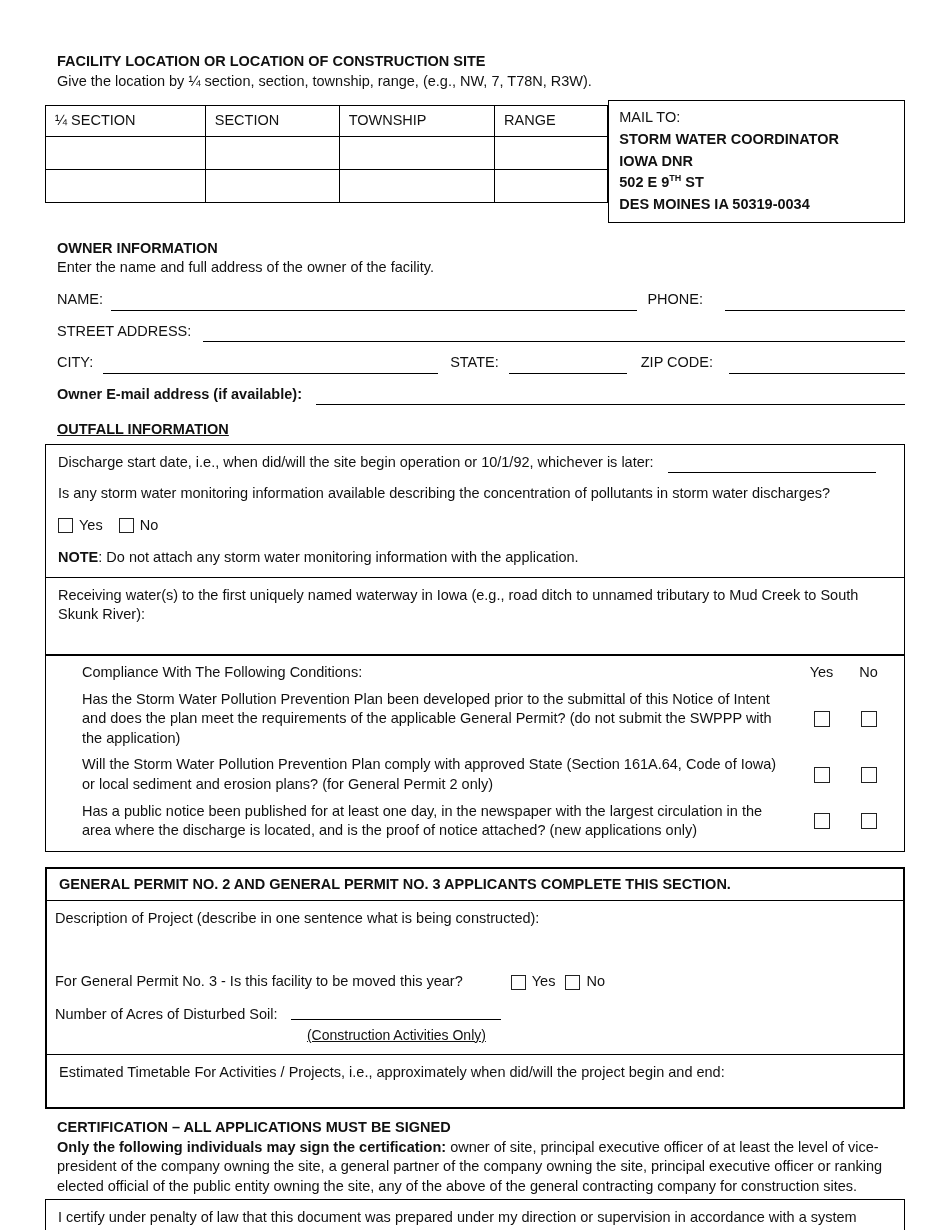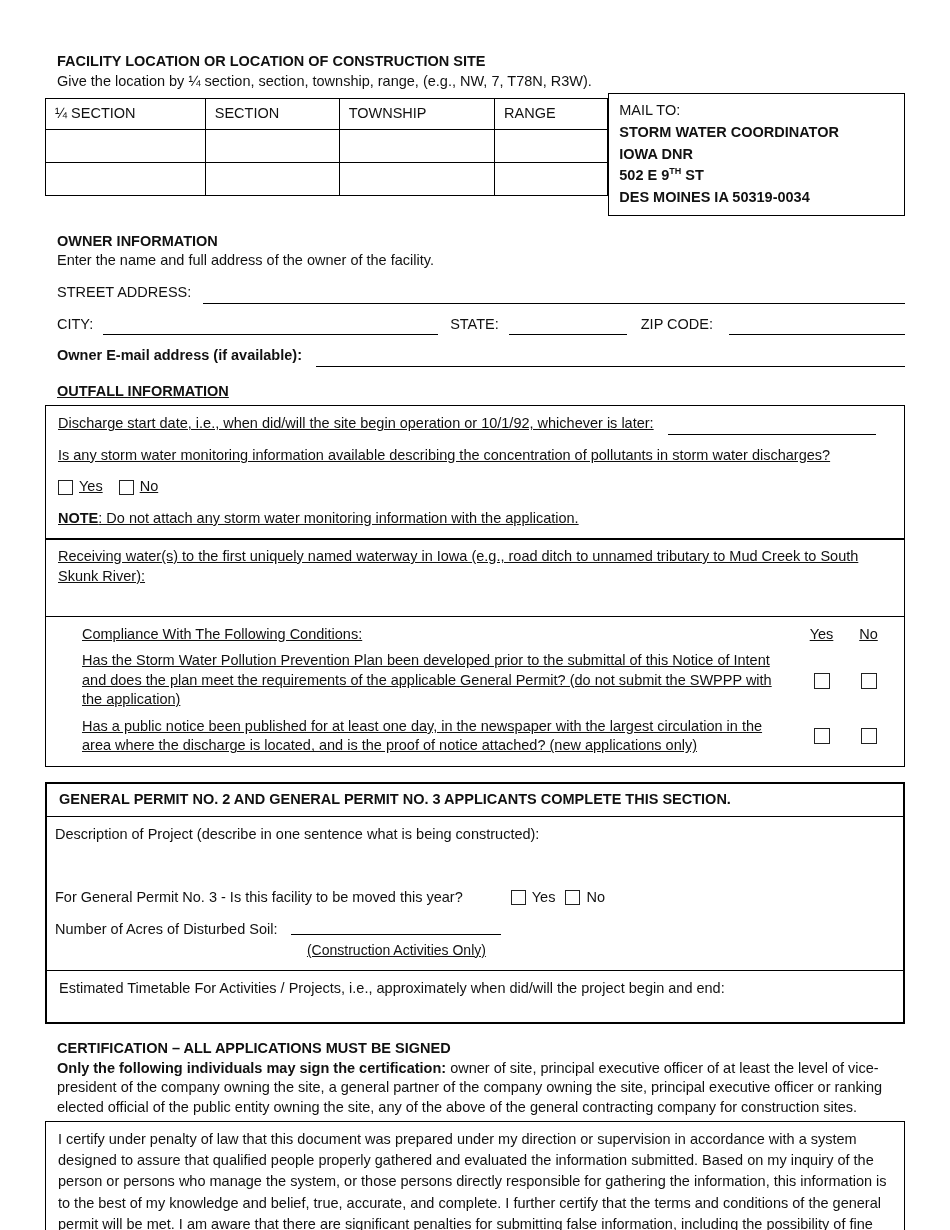--- a/index.html
+++ b/index.html
@@ -17,7 +17,7 @@
   h2 { font-size: 14.5px; font-weight: bold; }
 
   
-  .top-row { display: flex; justify-content: space-between; align-items: flex-start; margin-top: 7px; }
+  .top-row { display: flex; justify-content: space-between; align-items: flex-start; margin-top: 14px; }
   table.loc { border-collapse: collapse; width: 570px; }
   table.loc th, table.loc td { border: 1.5px solid #000; text-align: left; font-weight: normal; padding: 5px 9px; font-size: 14.5px; }
   table.loc th { height: 30px; }

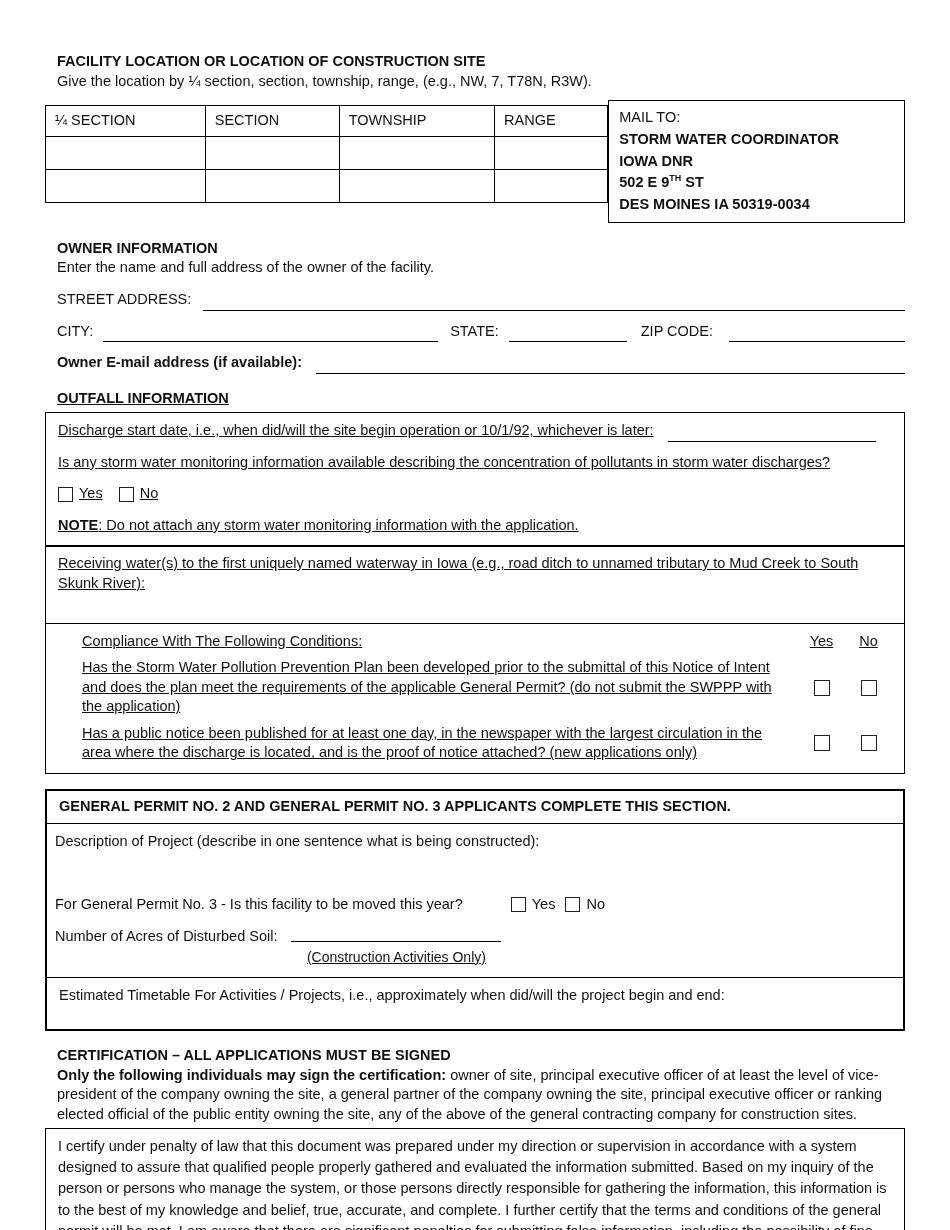--- a/index.html
+++ b/index.html
@@ -104,6 +104,12 @@
   <h2 class="indent" style="margin-top:16px;">OWNER INFORMATION</h2>
   <div class="indent" style="margin-bottom:12px;">Enter the name and full address of the owner of the facility.</div>
 
+  <div class="frow" style="margin-bottom:11px;">
+    <span class="lbl">NAME:</span>
+    <span class="blank grow" style="margin:0 10px 0 8px;"></span>
+    <span class="lbl">PHONE:</span>
+    <span class="blank" style="width:180px; margin-left:22px;"></span>
+  </div>
 
   <div class="frow" style="margin-bottom:11px;">
     <span class="lbl">STREET ADDRESS:</span>

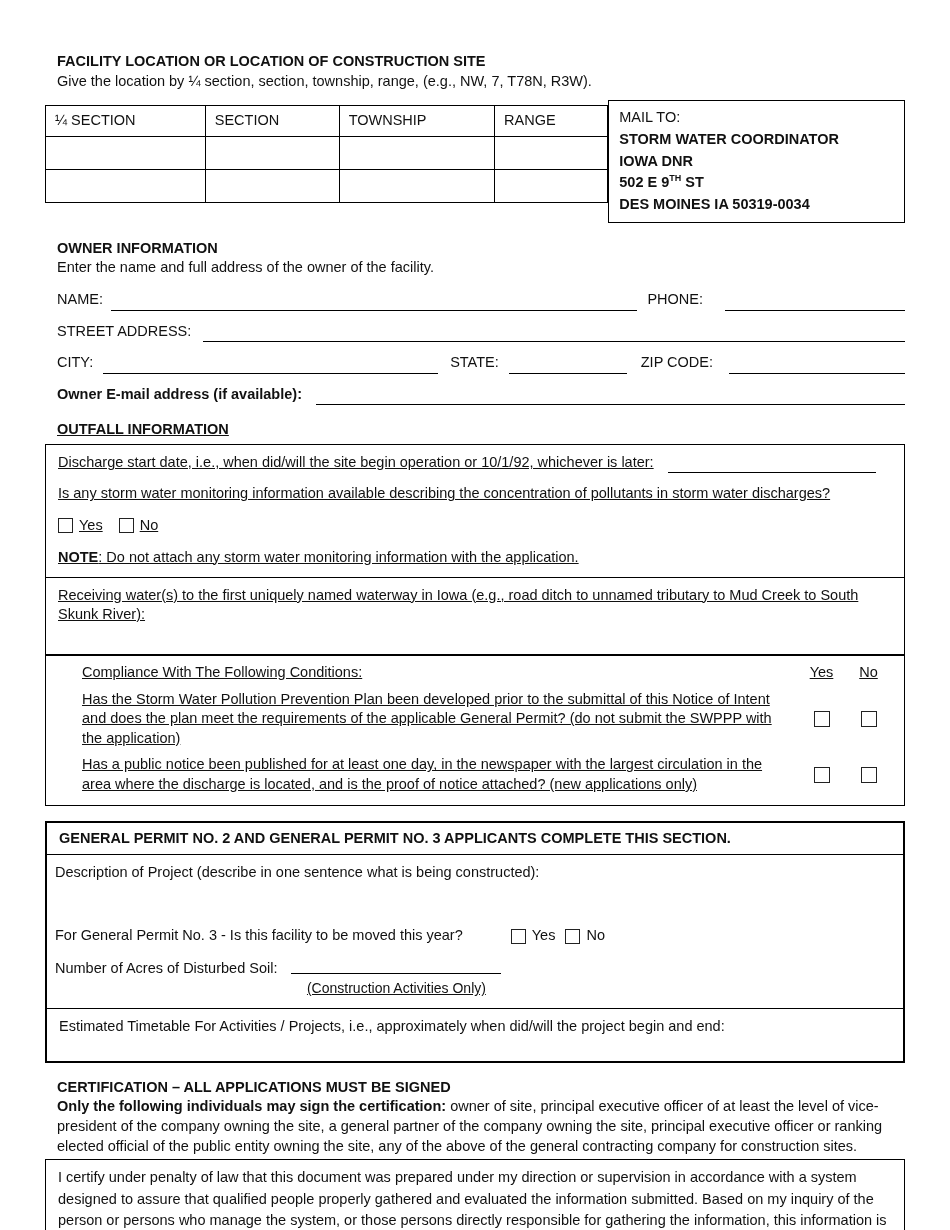--- a/index.html
+++ b/index.html
@@ -32,7 +32,7 @@
   .grow { flex: 1 1 auto; }
 
   
-  .bx { border: 1.5px solid #000; padding: 8px 12px 10px 12px; text-decoration: underline; }
+  .bx { border: 1.5px solid #000; padding: 8px 12px 10px 12px; }
   .bx + .bx { margin-top: -1.5px; }
 
   .cb { width: 15px; height: 15px; border: 1.5px solid #222; display: inline-block; vertical-align: -3px; background: #fff; }

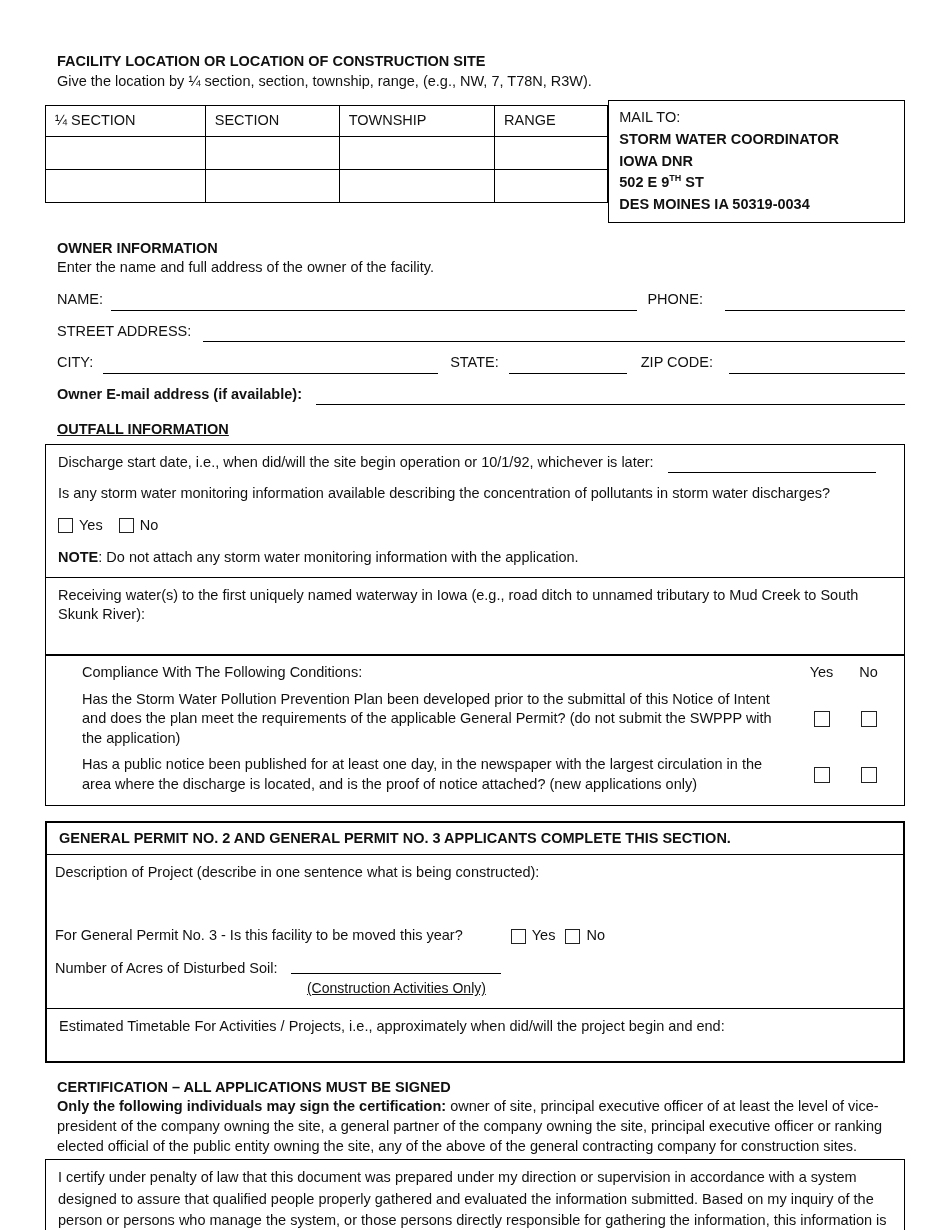--- a/index.html
+++ b/index.html
@@ -168,6 +168,15 @@
         </div>
     </div>
 
+    <div class="c-row">
+      <div class="c-q">Will the Storm Water Pollution Prevention Plan comply with approved State (Section 161A.64, Code of Iowa) or local sediment and erosion plans? (for General Permit 2 only)</div>
+      <div class="c-col">
+          <span class="cb"></span>
+        </div>
+      <div class="c-col">
+          <span class="cb"></span>
+        </div>
+    </div>
 
     <div class="c-row">
       <div class="c-q">Has a public notice been published for at least one day, in the newspaper with the largest circulation in the area where the discharge is located, and is the proof of notice attached? (new applications only)</div>

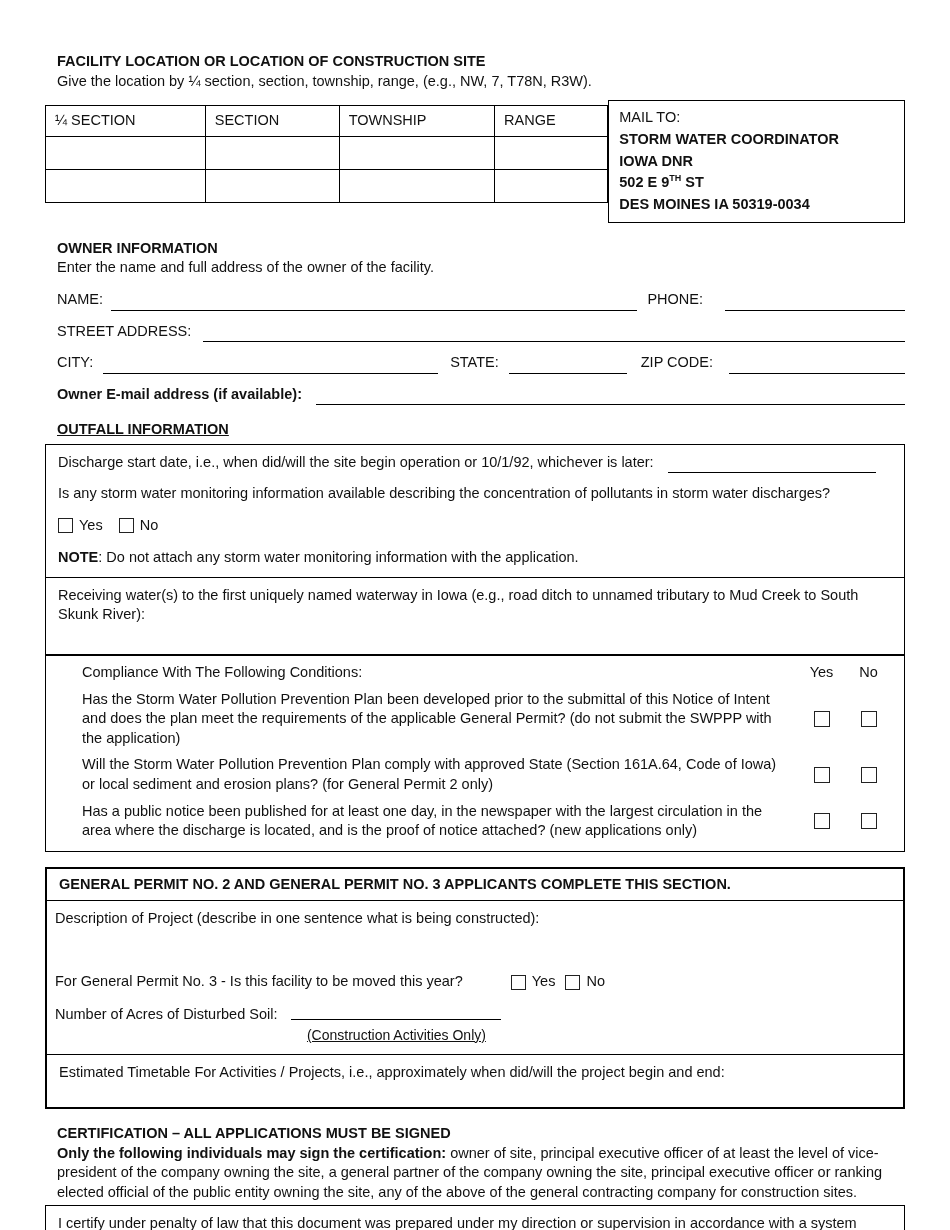--- a/index.html
+++ b/index.html
@@ -215,7 +215,7 @@
     </div>
   </div>
 
-  <h2 class="indent" style="margin-top:15px;">CERTIFICATION – ALL APPLICATIONS MUST BE SIGNED</h2>
+  <h2 class="indent" style="margin-top:9px;">CERTIFICATION – ALL APPLICATIONS MUST BE SIGNED</h2>
   <div class="indent"><span class="bold">Only the following individuals may sign the certification:</span><span> owner of site, principal executive officer of at least the level of vice-president of the company owning the site, a general partner of the company owning the site, principal executive officer or ranking elected official of the public entity owning the site, any of the above of the general contracting company for construction sites.</span></div>
 
   <div class="certbox">

